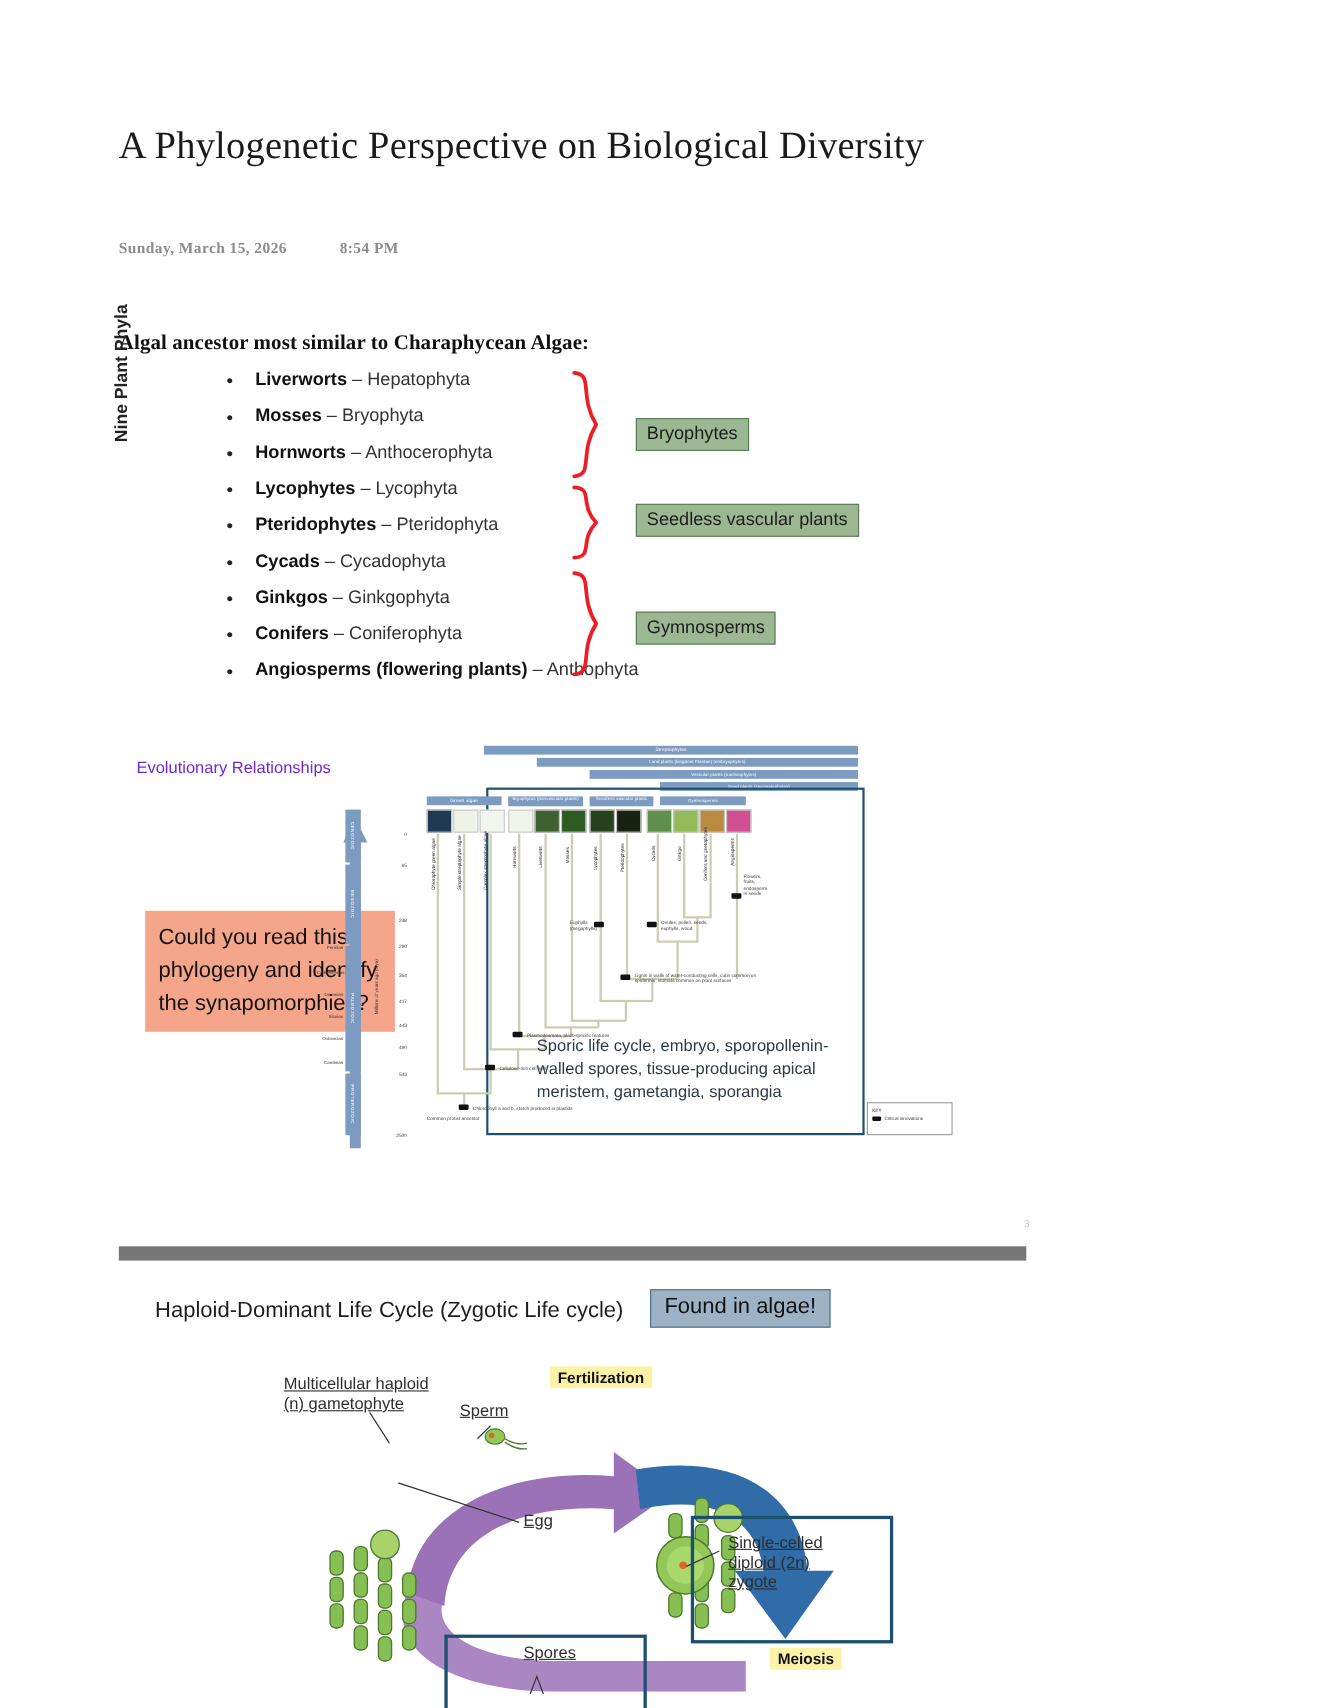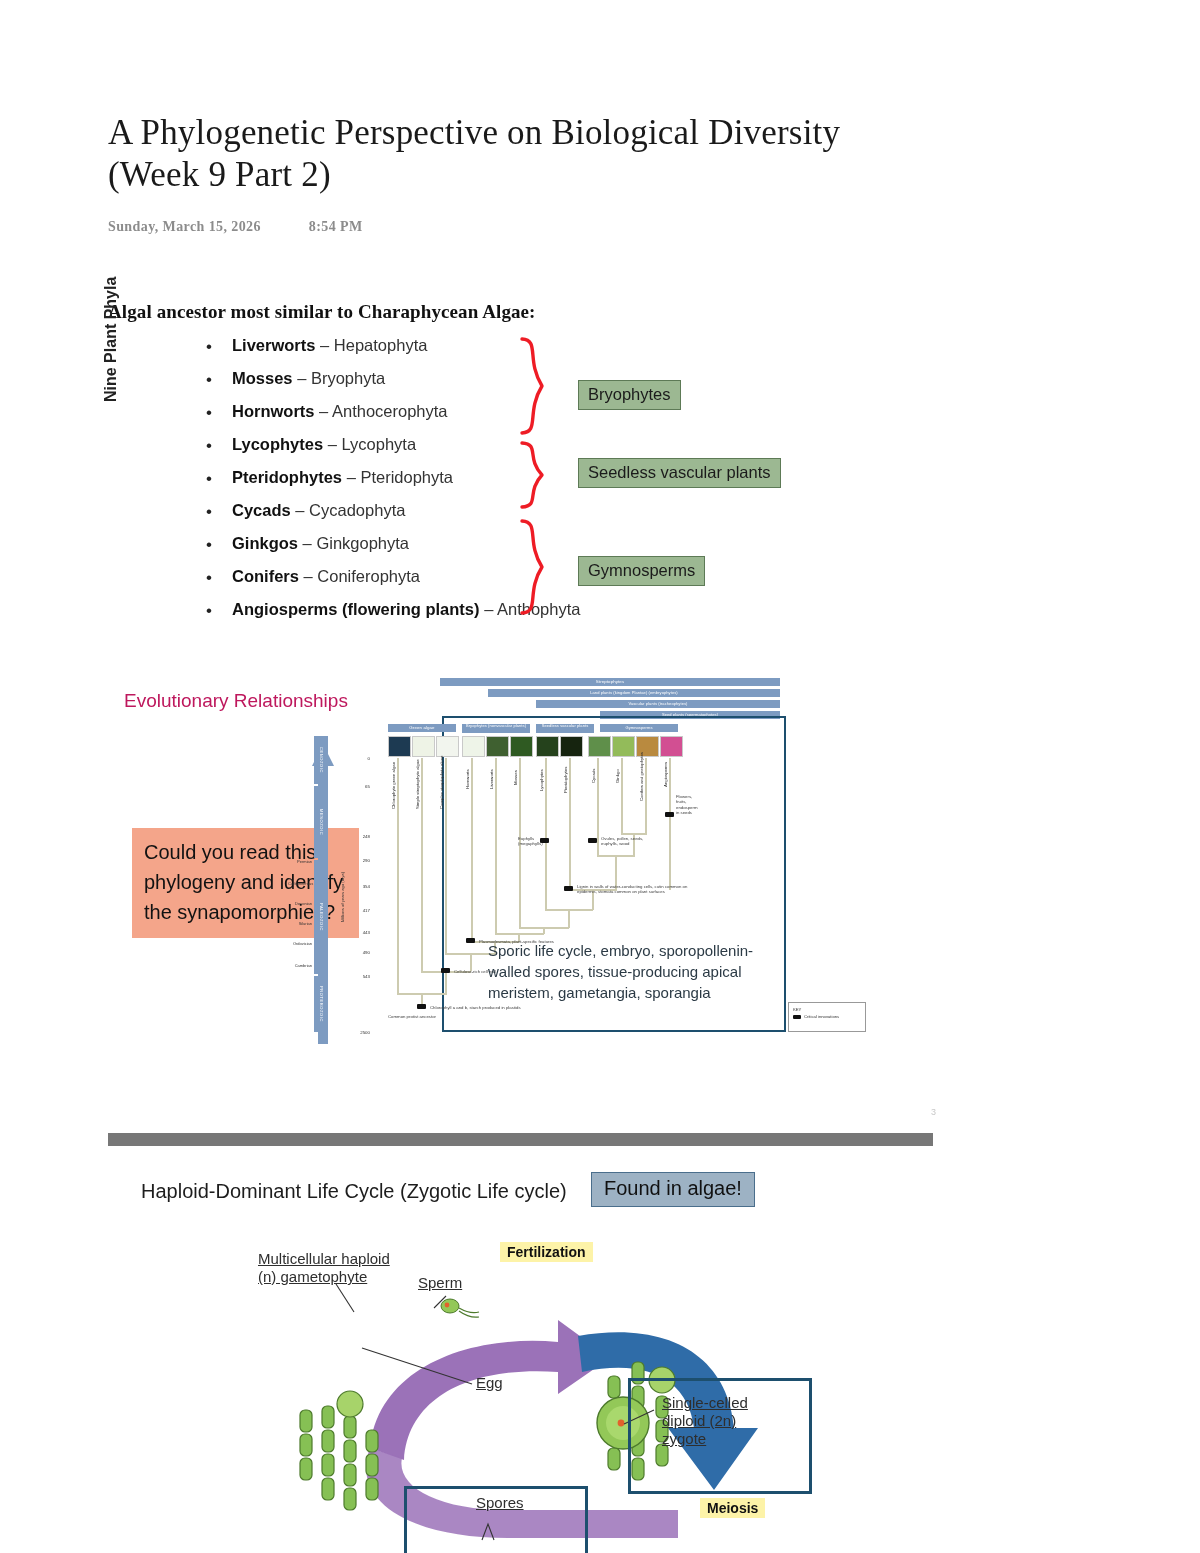--- a/index.html
+++ b/index.html
@@ -96,7 +96,6 @@
 
   <div class="doc-title">
     <div>A Phylogenetic Perspective on Biological Diversity</div>
-    <div>(Week 9 Part 2)</div>
   </div>
   <div class="doc-meta">
     <span>Sunday, March 15, 2026</span>

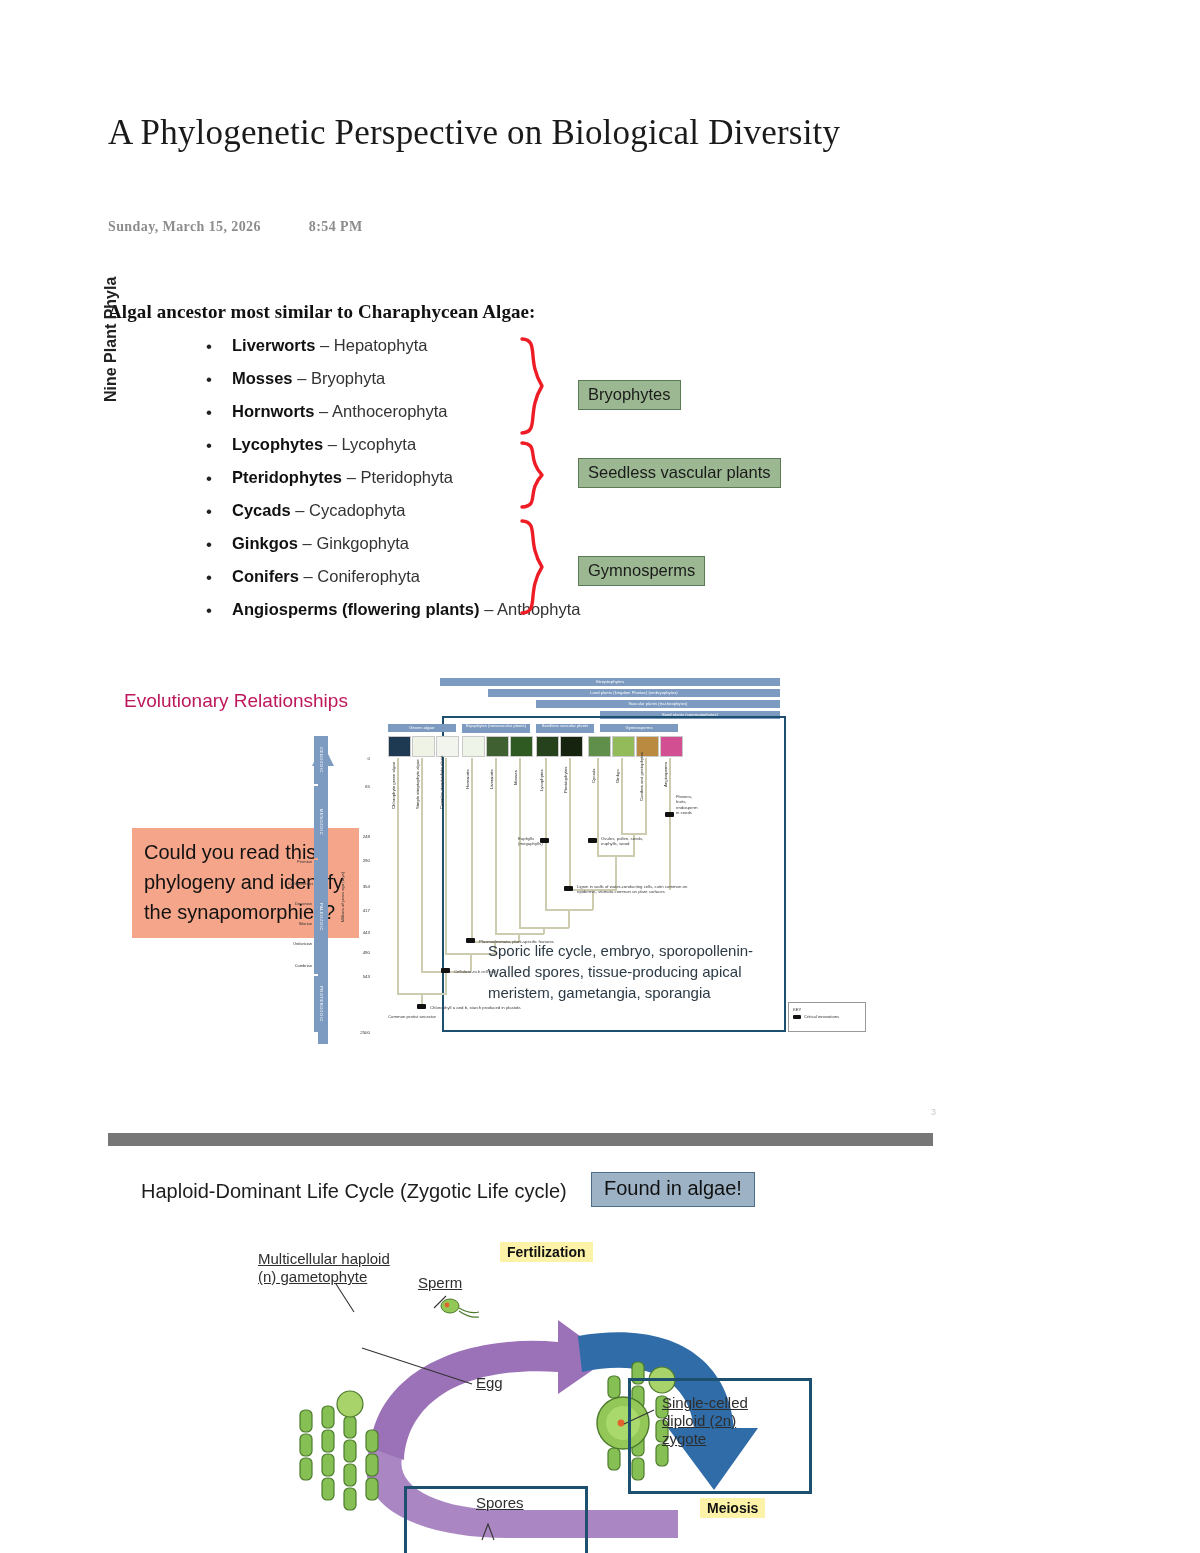--- a/index.html
+++ b/index.html
@@ -43,7 +43,7 @@
 
   
   .slide1{position:absolute;left:108px;top:660px;width:852px;height:470px;background:#fff;}
-  .slide1-title{position:absolute;left:16px;top:30px;font-size:19px;color:#be185d;text-align:right;}
+  .slide1-title{position:absolute;left:16px;top:30px;font-size:15px;color:#6d28d9;text-align:right;}
   .orange-box{position:absolute;left:24px;top:168px;width:205px;background:#f4a58a;
     font-size:20px;line-height:30px;color:#121212;padding:9px 10px 11px 12px;}
 

